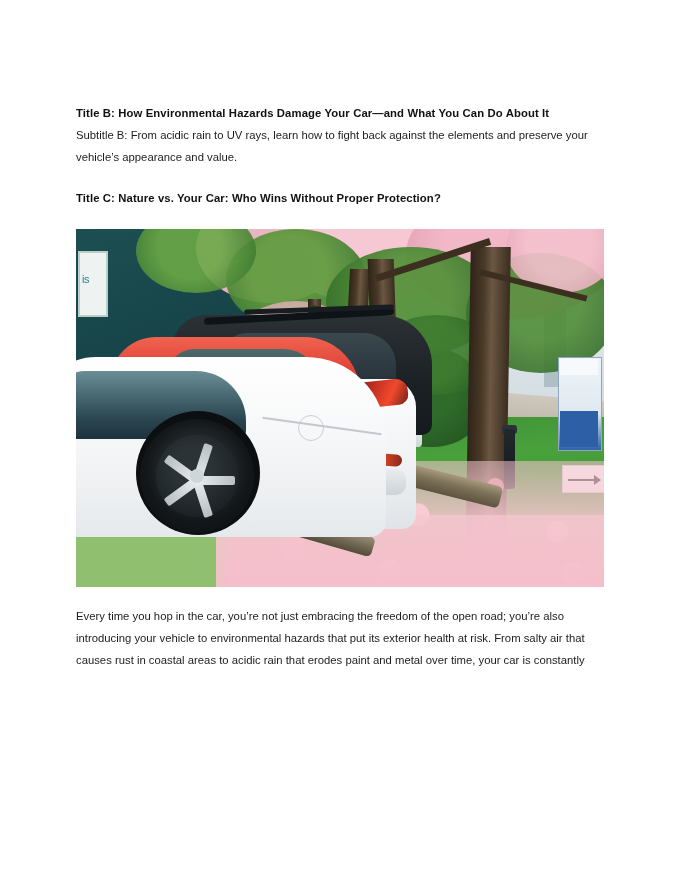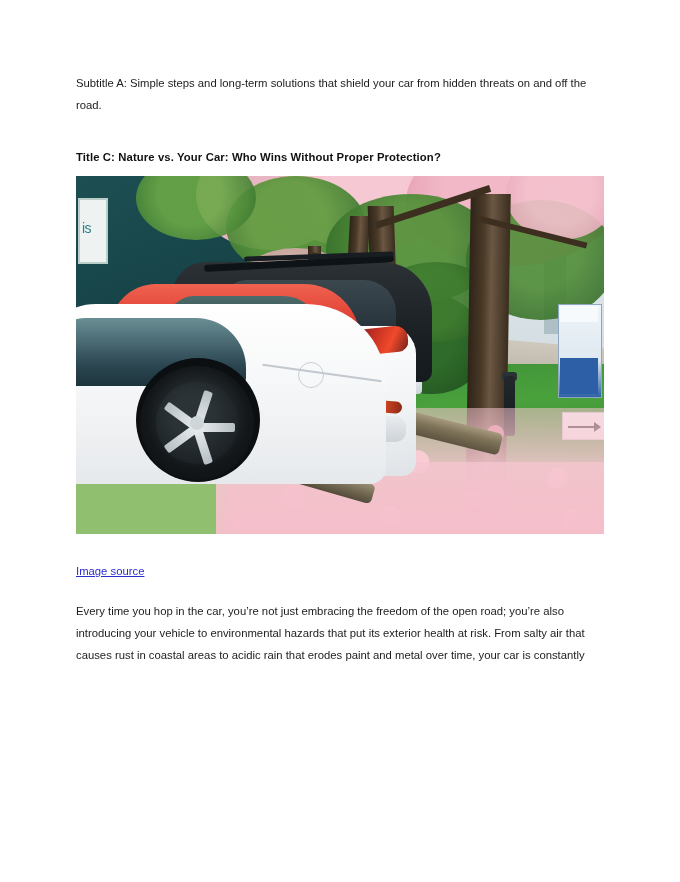--- a/index.html
+++ b/index.html
@@ -374,7 +374,6 @@
   <div class="content">
 
     <div class="block block-a">
-      <p class="doc-subtitle">Subtitle A: Simple steps and long-term solutions that shield your car from hidden threats on and off the road.</p>
     </div>
 
     <div class="block block-b">

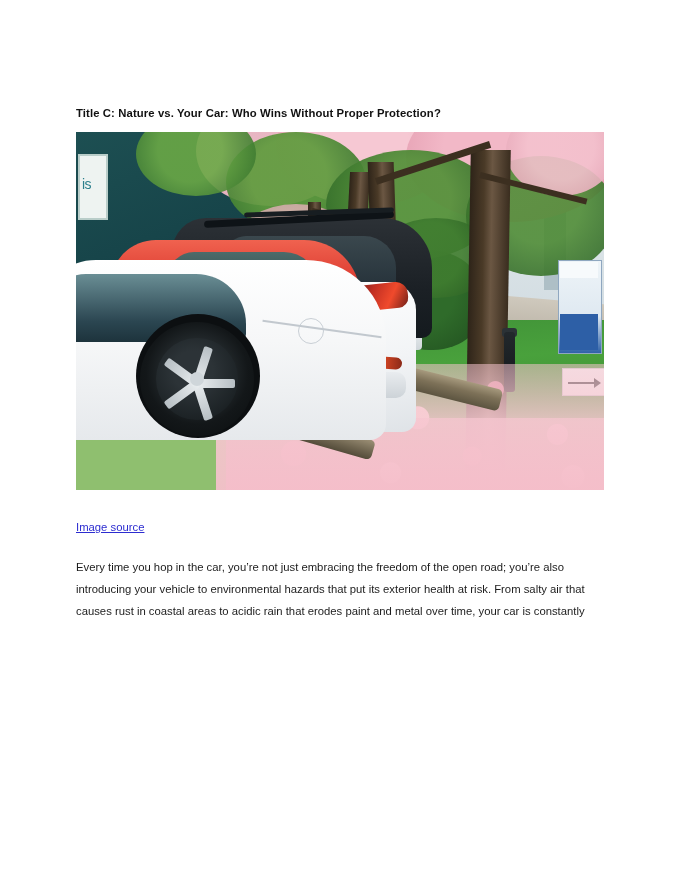--- a/index.html
+++ b/index.html
@@ -377,6 +377,7 @@
     </div>
 
     <div class="block block-b">
+      <p class="doc-title">Title B: How Environmental Hazards Damage Your Car—and What You Can Do About It</p>
     </div>
 
     <div class="block block-c">

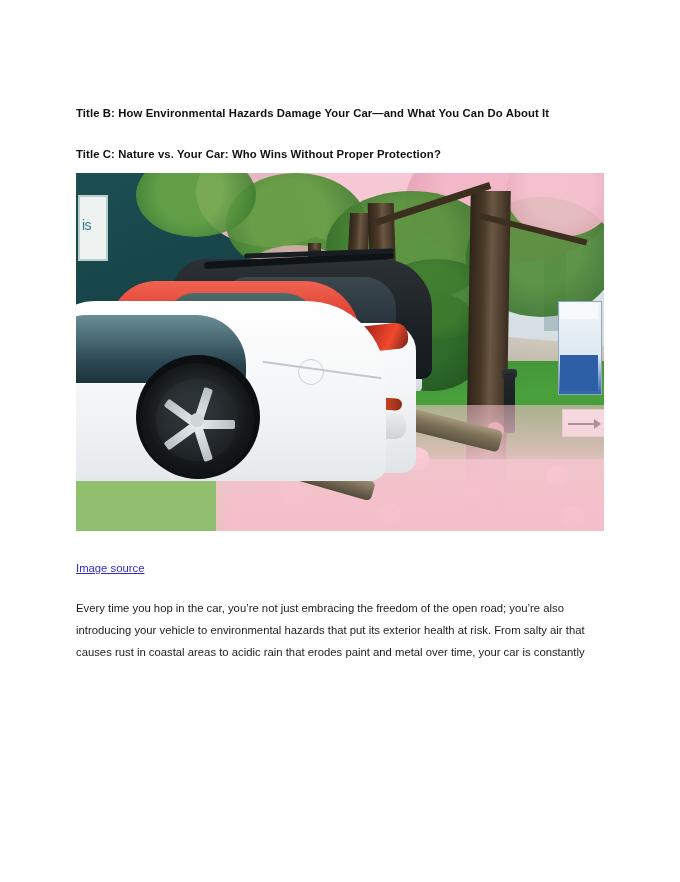--- a/index.html
+++ b/index.html
@@ -378,6 +378,7 @@
 
     <div class="block block-b">
       <p class="doc-title">Title B: How Environmental Hazards Damage Your Car—and What You Can Do About It</p>
+      <p class="doc-subtitle">Subtitle B: From acidic rain to UV rays, learn how to fight back against the elements and preserve your vehicle’s appearance and value.</p>
     </div>
 
     <div class="block block-c">

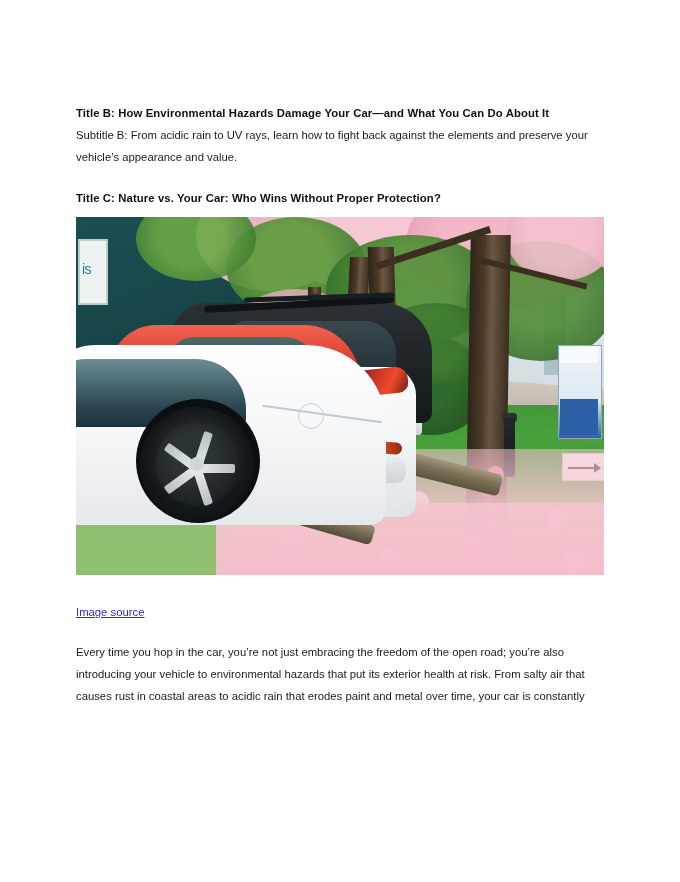--- a/index.html
+++ b/index.html
@@ -46,7 +46,7 @@
   }
   .block-a { margin-bottom: 30px; }
   .block-b { margin-bottom: 19px; }
-  .block-c { margin-bottom: 8px; }
+  .block-c { margin-bottom: 20px; }
 
   
   .photo-wrap {

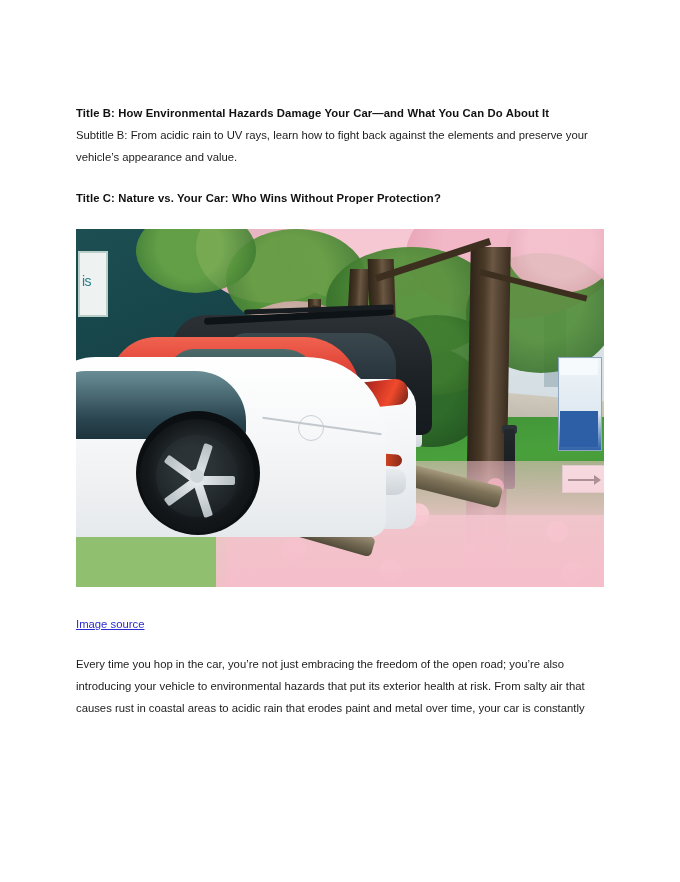--- a/index.html
+++ b/index.html
@@ -80,7 +80,7 @@
   .wall-sign-txt {
     position: absolute;
     left: 6px; top: 44px;
-    font-size: 14px;
+    font-size: 11px;
     color: #2b7f8c;
     font-family: "Liberation Sans", sans-serif;
     letter-spacing: -0.5px;

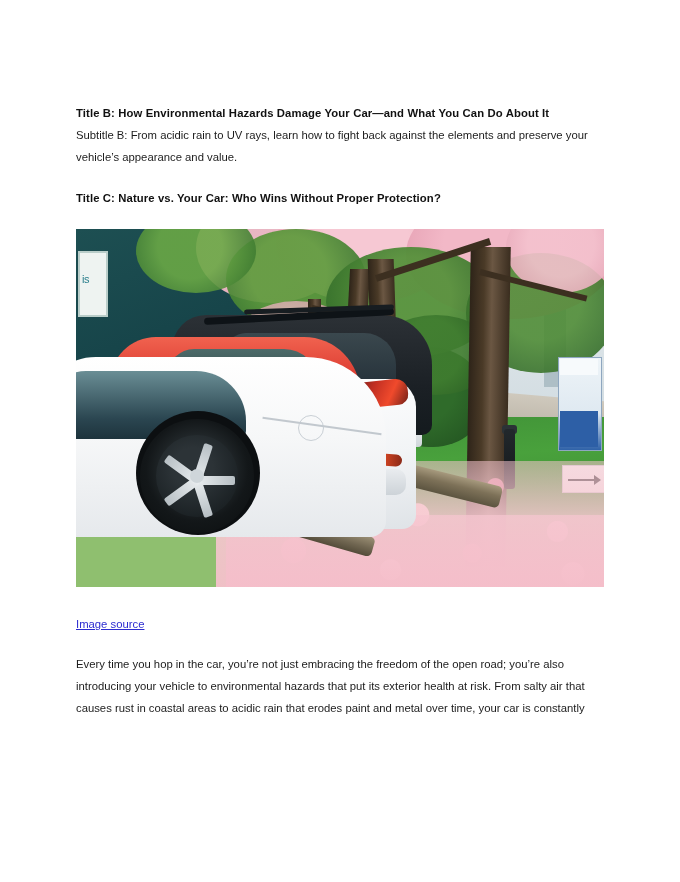--- a/index.html
+++ b/index.html
@@ -473,9 +473,6 @@
       </div>
     </div>
 
-    <div class="link-row">
-      <a class="img-link" href="#">Image source</a>
-    </div>
 
     <p class="body-para">Every time you hop in the car, you’re not just embracing the freedom of the open road; you’re also introducing your vehicle to environmental hazards that put its exterior health at risk. From salty air that causes rust in coastal areas to acidic rain that erodes paint and metal over time, your car is constantly</p>
 

